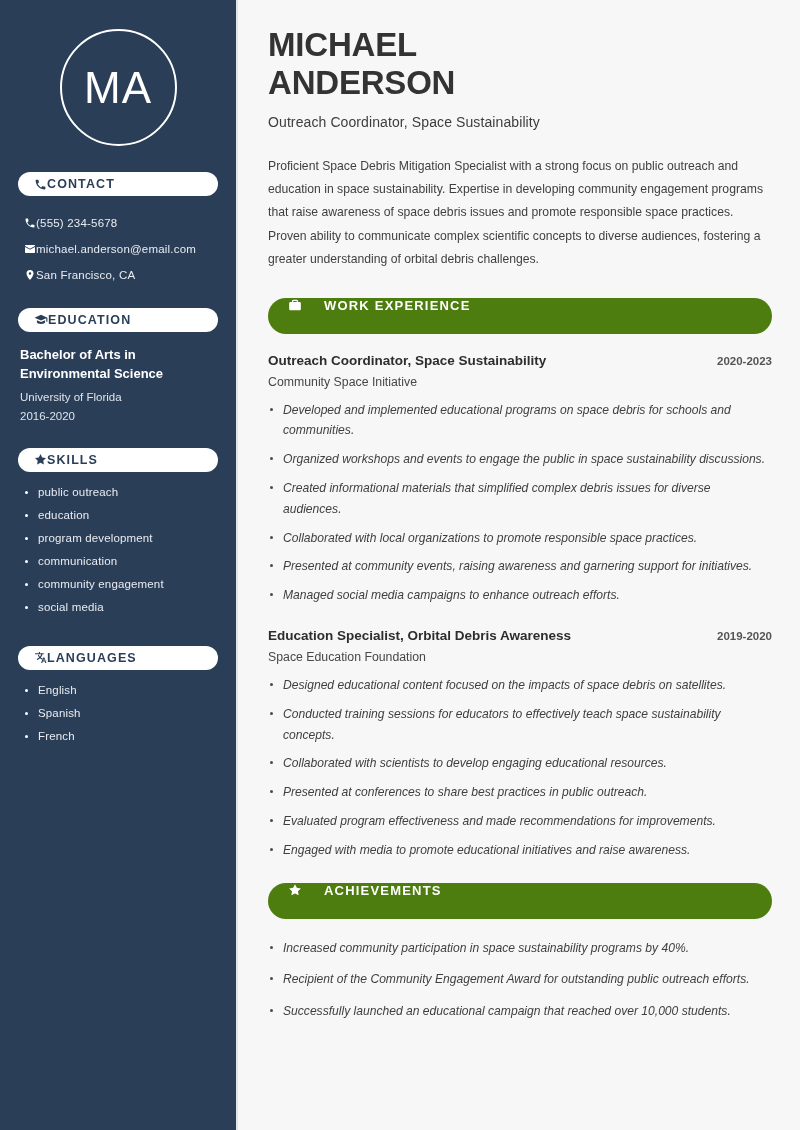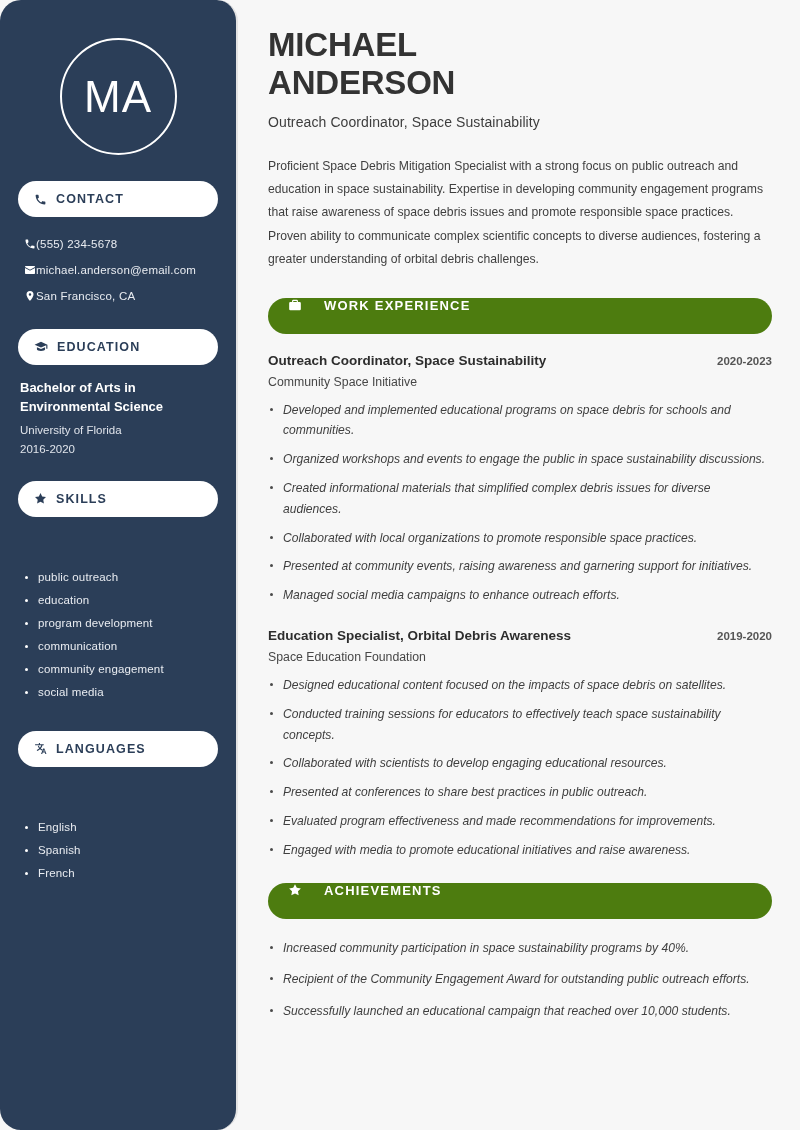--- a/index.html
+++ b/index.html
@@ -26,11 +26,10 @@
     width: 238px;
     min-width: 238px;
     background: #2b3e58;
-    padding: 34px 18px 30px 18px;
+    padding: 25px 18px 30px 18px;
     display: flex;
     flex-direction: column;
     border-right: 2px solid #e3e3e3;
-    border-radius: 21px;
   }
 
   .monogram-wrap {

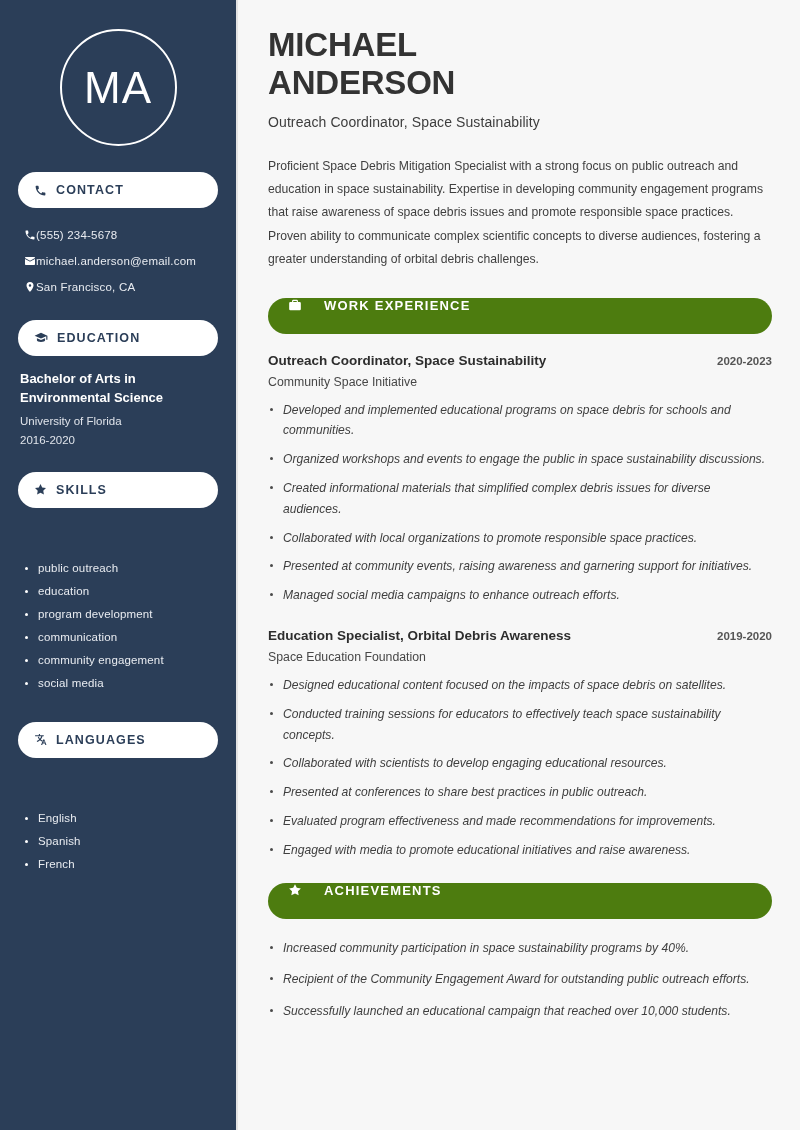--- a/index.html
+++ b/index.html
@@ -55,10 +55,10 @@
   .pill {
     background: #ffffff;
     border-radius: 20px;
-    height: 36px;
+    height: 24px;
     display: flex;
     align-items: center;
-    gap: 9px;
+    gap: 0;
     padding: 0 16px;
     margin-bottom: 14px;
   }

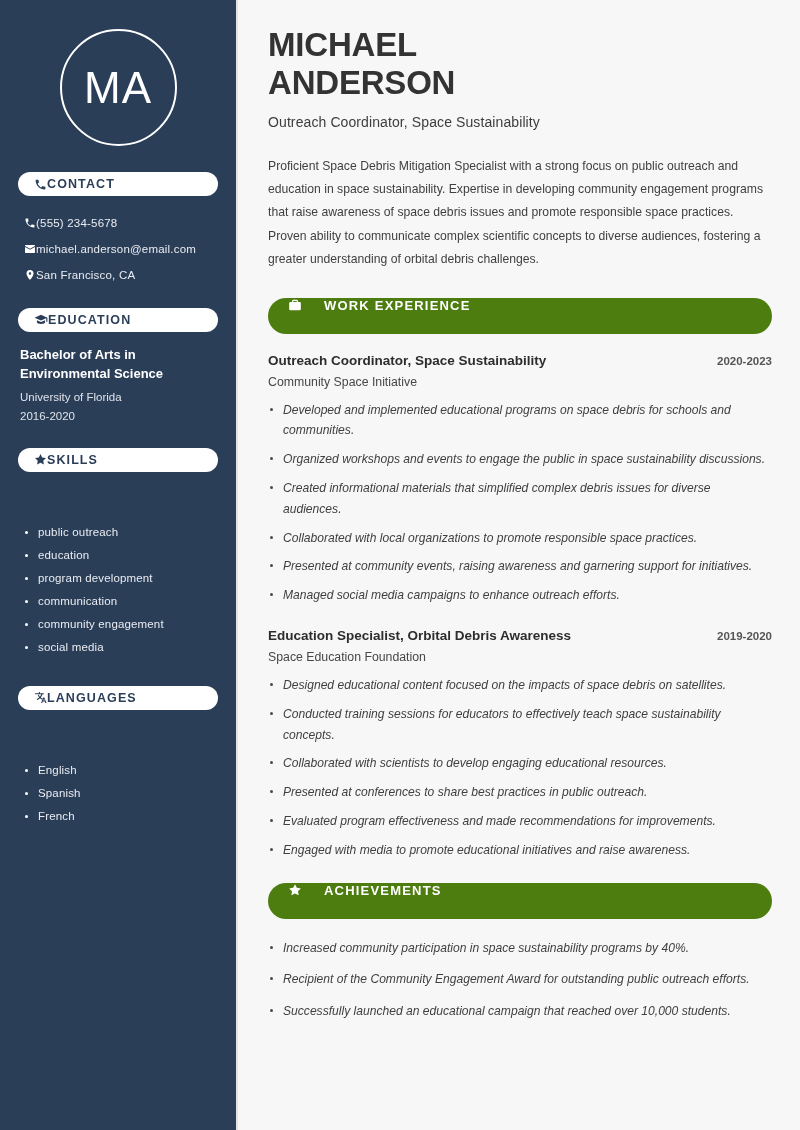--- a/index.html
+++ b/index.html
@@ -99,7 +99,7 @@
     line-height: 1.65;
   }
 
-  .side-bullets { list-style: none; padding-left: 6px; margin-bottom: 22px; margin-top: 40px; }
+  .side-bullets { list-style: none; padding-left: 6px; margin-bottom: 22px; }
   .side-bullets li {
     position: relative;
     color: #e9ecf1;

